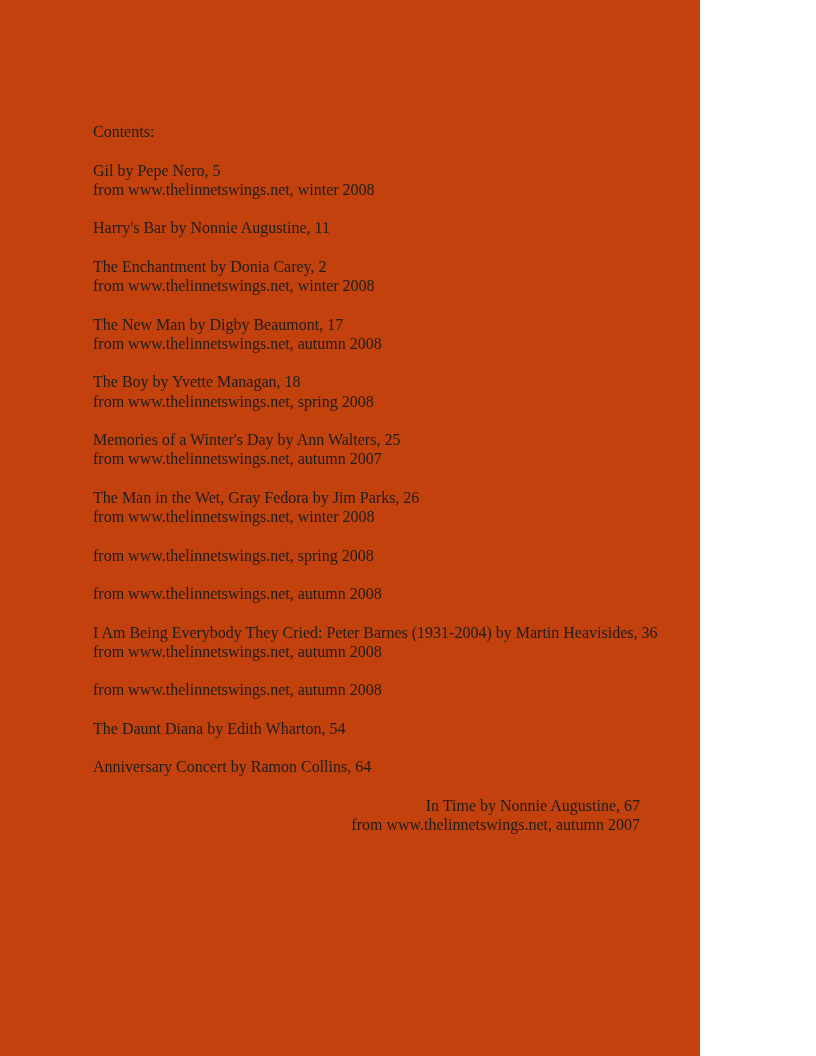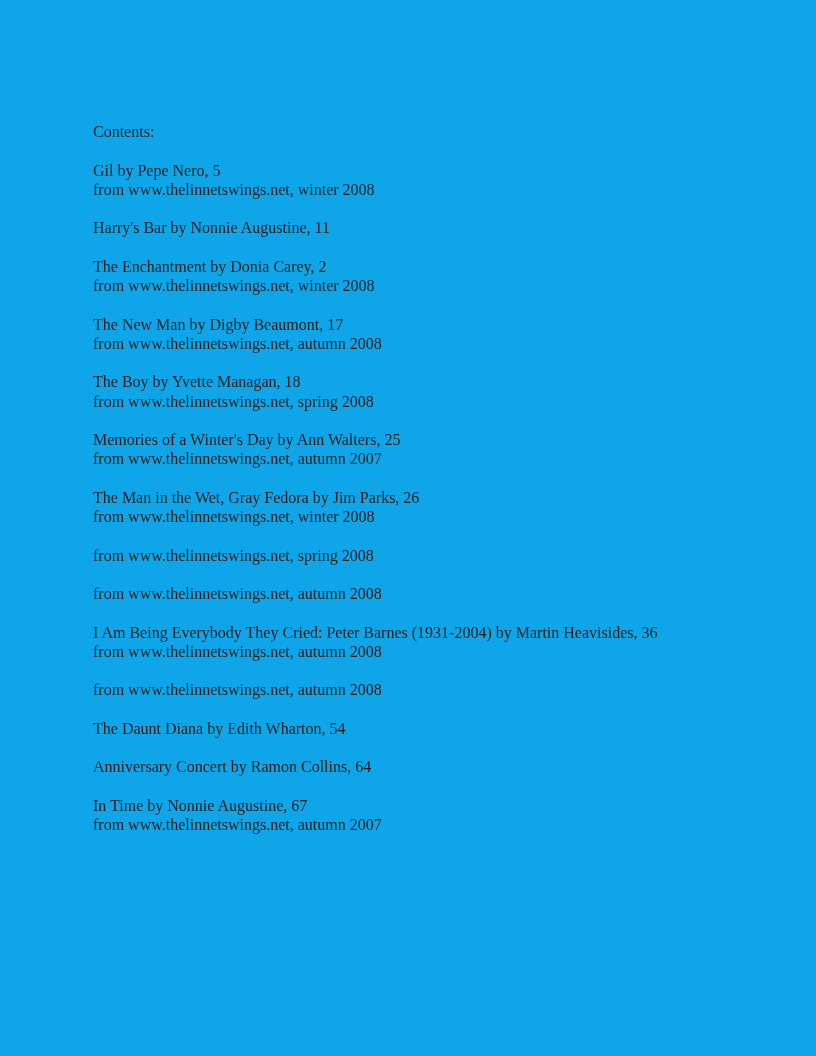--- a/index.html
+++ b/index.html
@@ -9,9 +9,9 @@
   }
   .page {
     position: relative;
-    width: 816px;
+    width: 700px;
     height: 1056px;
-    background: #0ea5e9;
+    background: #c2410c;
     overflow: hidden;
     font-family: "Liberation Serif", "DejaVu Serif", serif;
     color: #1e1e1e;

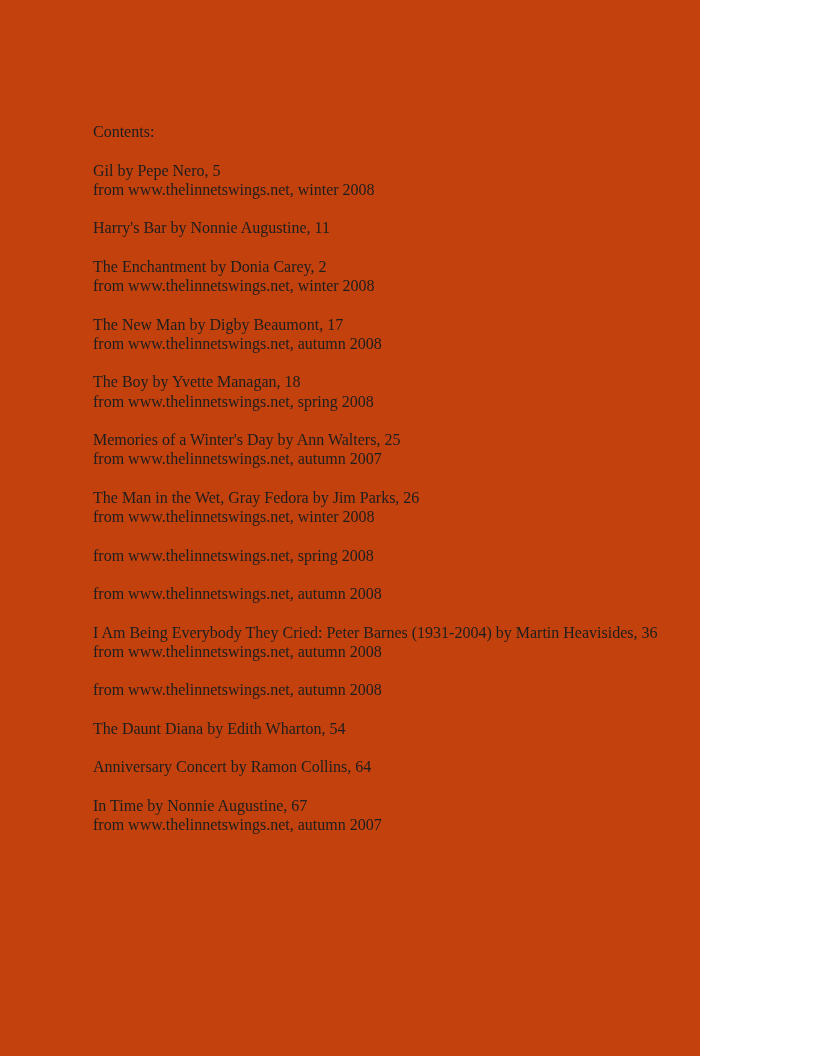--- a/index.html
+++ b/index.html
@@ -32,6 +32,7 @@
   }
   .entry:last-child {
     margin-bottom: 0;
+    text-align: right;
   }
   .line {
     margin: 0;

